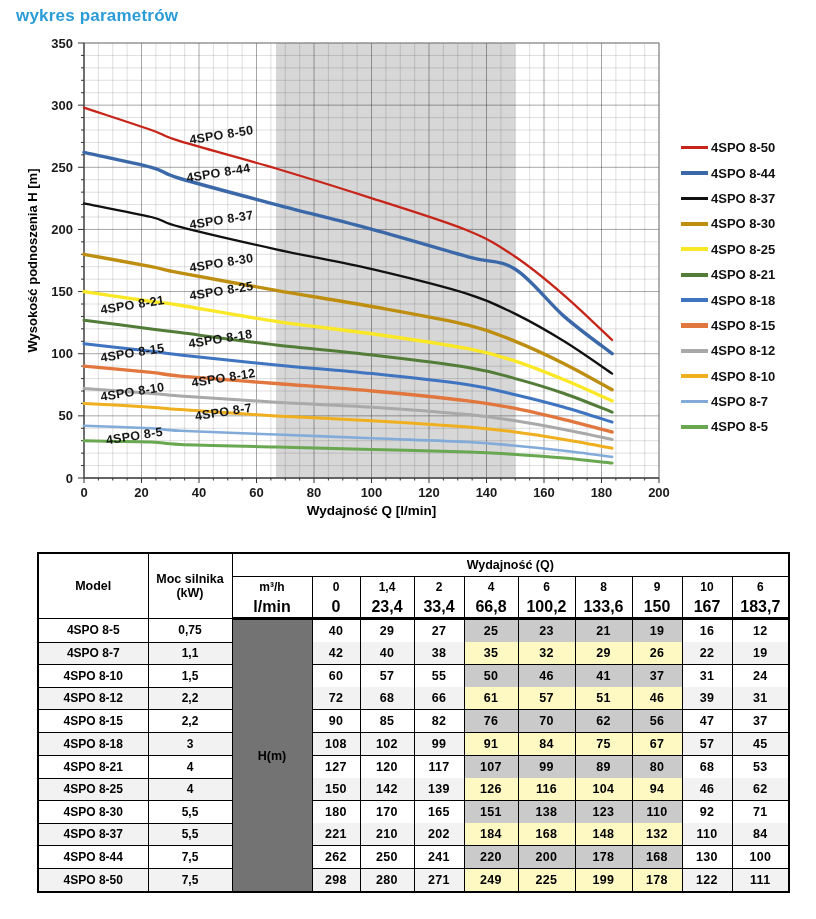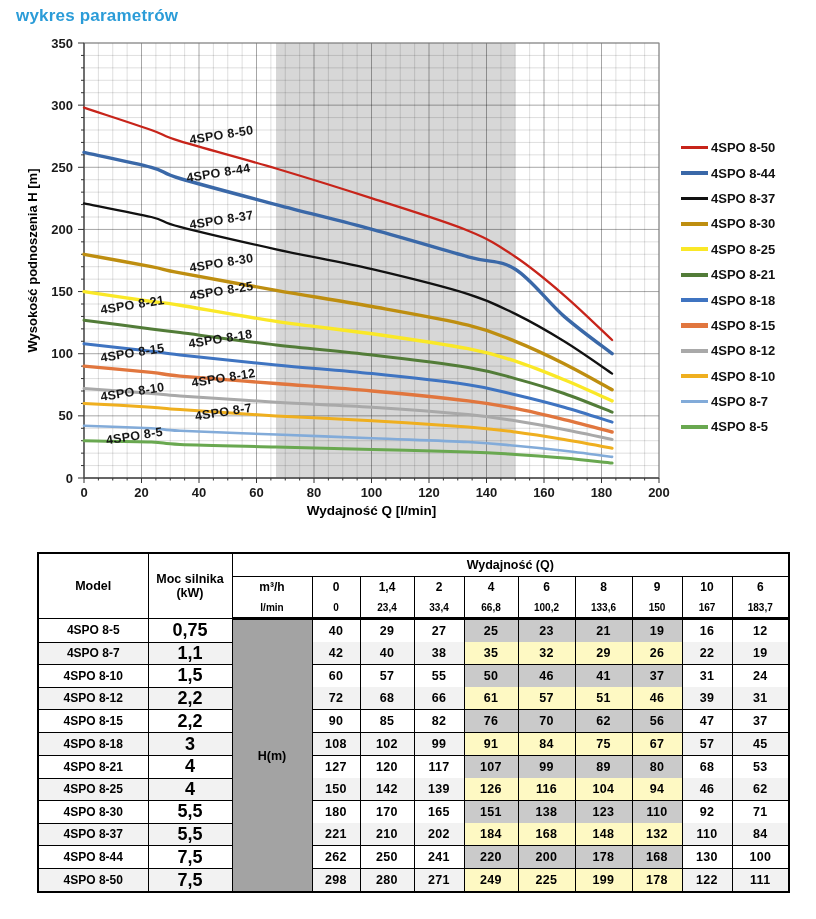--- a/index.html
+++ b/index.html
@@ -19,7 +19,7 @@
   table.pump{border:2px solid #000;}
   tr.hdr-flow th{height:22px;font-size:12.5px;font-weight:700;border-bottom:1px solid #000;}
   tr.hdr-units th{height:20px;font-size:12px;font-weight:700;border-bottom:0;}
-  tr.hdr-units2 th{height:20px;font-size:10px;font-weight:700;border-bottom:3px solid #000;}
+  tr.hdr-units2 th{height:20px;font-size:16px;font-weight:700;border-bottom:3px solid #000;}
   th.span3{border-bottom:3px solid #000;font-size:12.5px;font-weight:700;}
   td.model{font-size:12px;font-weight:700;border-bottom:1px solid #000;}
   td.power{font-size:18px;font-weight:600;border-bottom:1px solid #000;}

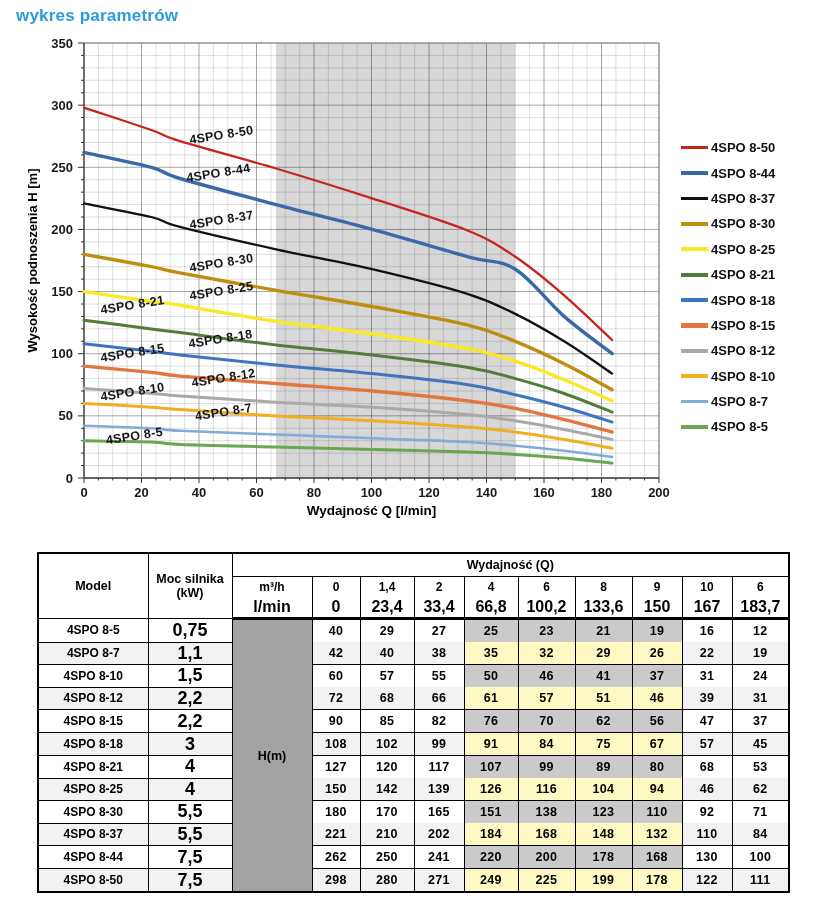--- a/index.html
+++ b/index.html
@@ -22,7 +22,7 @@
   tr.hdr-units2 th{height:20px;font-size:16px;font-weight:700;border-bottom:3px solid #000;}
   th.span3{border-bottom:3px solid #000;font-size:12.5px;font-weight:700;}
   td.model{font-size:12px;font-weight:700;border-bottom:1px solid #000;}
-  td.power{font-size:18px;font-weight:600;border-bottom:1px solid #000;}
+  td.power{font-size:12px;font-weight:600;border-bottom:1px solid #000;}
   td.hlabel{font-size:12.5px;font-weight:600;background:#a3a3a3;border-bottom:2px solid #000;}
   td.val{font-size:12.5px;font-weight:600;letter-spacing:.3px;height:22px;border-bottom:0;}
   tr.body-row td.val{border-bottom:0;}

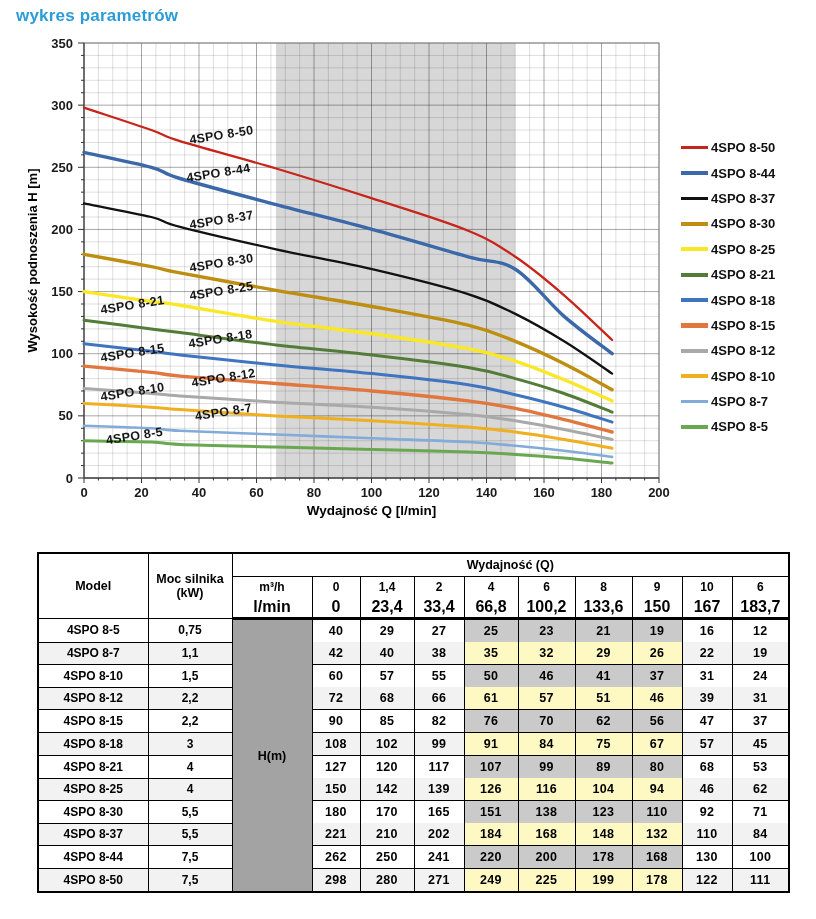--- a/index.html
+++ b/index.html
@@ -23,7 +23,7 @@
   th.span3{border-bottom:3px solid #000;font-size:12.5px;font-weight:700;}
   td.model{font-size:12px;font-weight:700;border-bottom:1px solid #000;}
   td.power{font-size:12px;font-weight:600;border-bottom:1px solid #000;}
-  td.hlabel{font-size:12.5px;font-weight:600;background:#a3a3a3;border-bottom:2px solid #000;}
+  td.hlabel{font-size:12.5px;font-weight:600;background:#737373;border-bottom:2px solid #000;}
   td.val{font-size:12.5px;font-weight:600;letter-spacing:.3px;height:22px;border-bottom:0;}
   tr.body-row td.val{border-bottom:0;}
   tr.group-end td.val{border-bottom:1px solid #000;}

